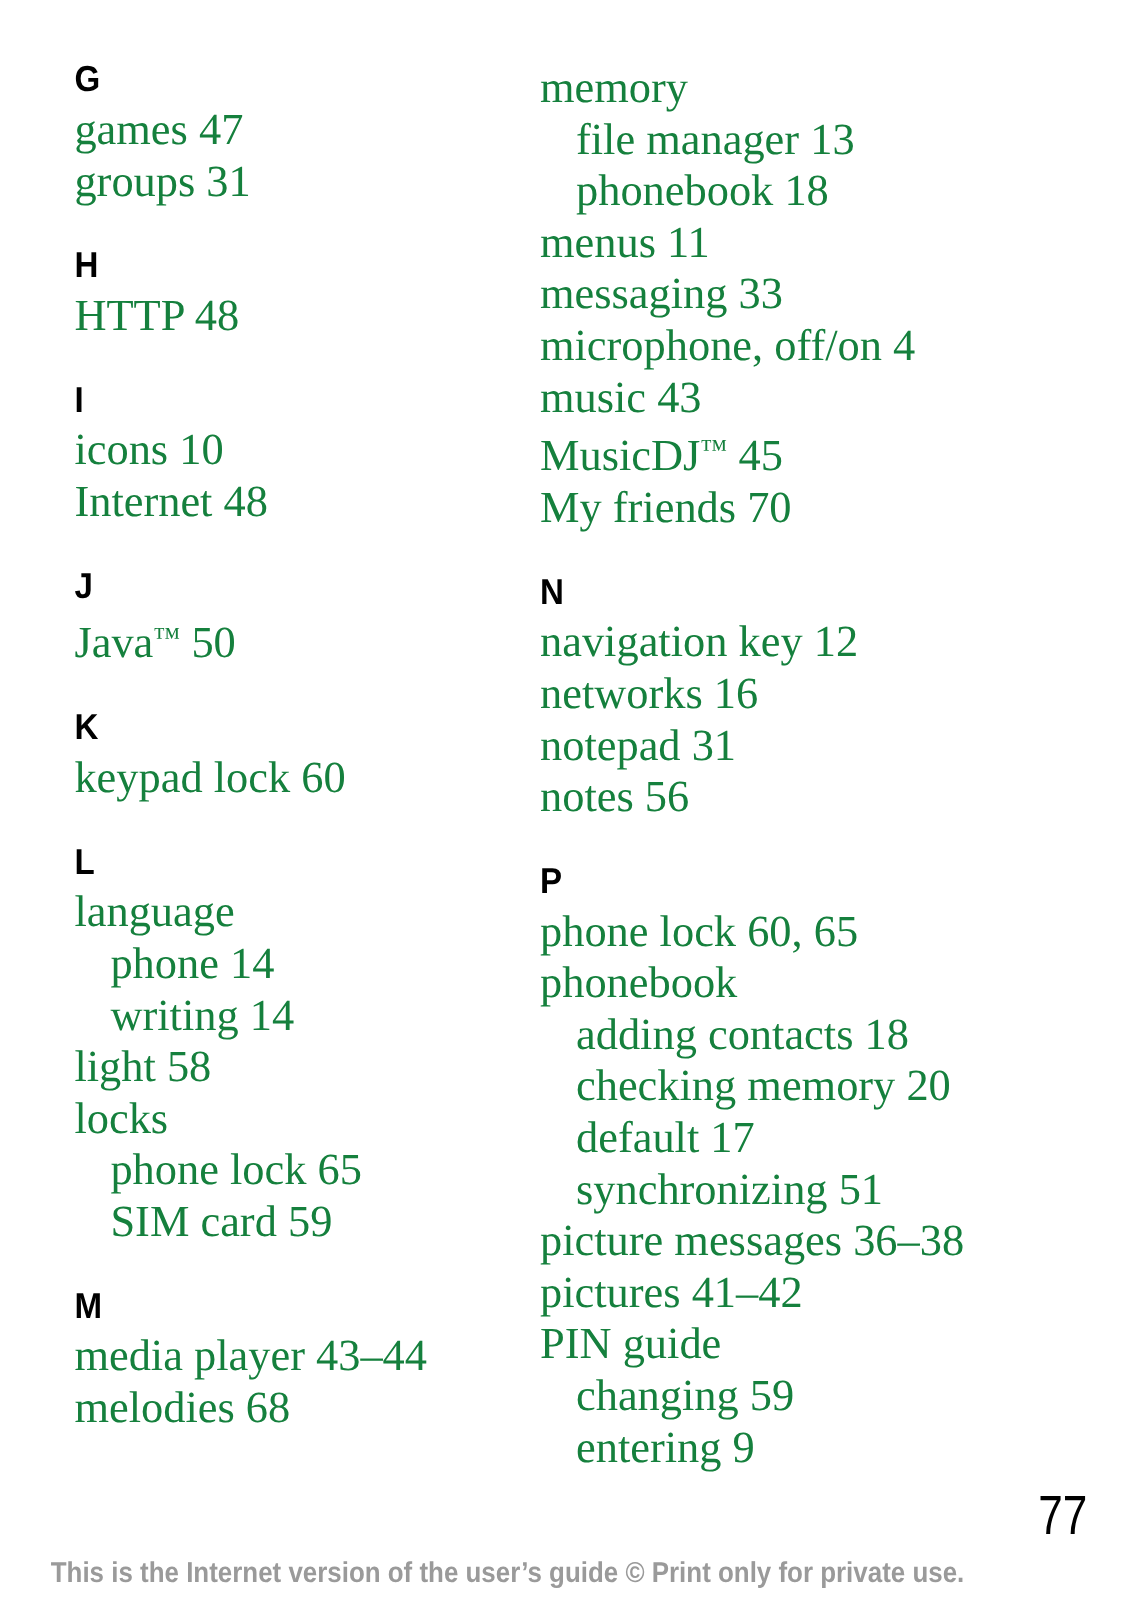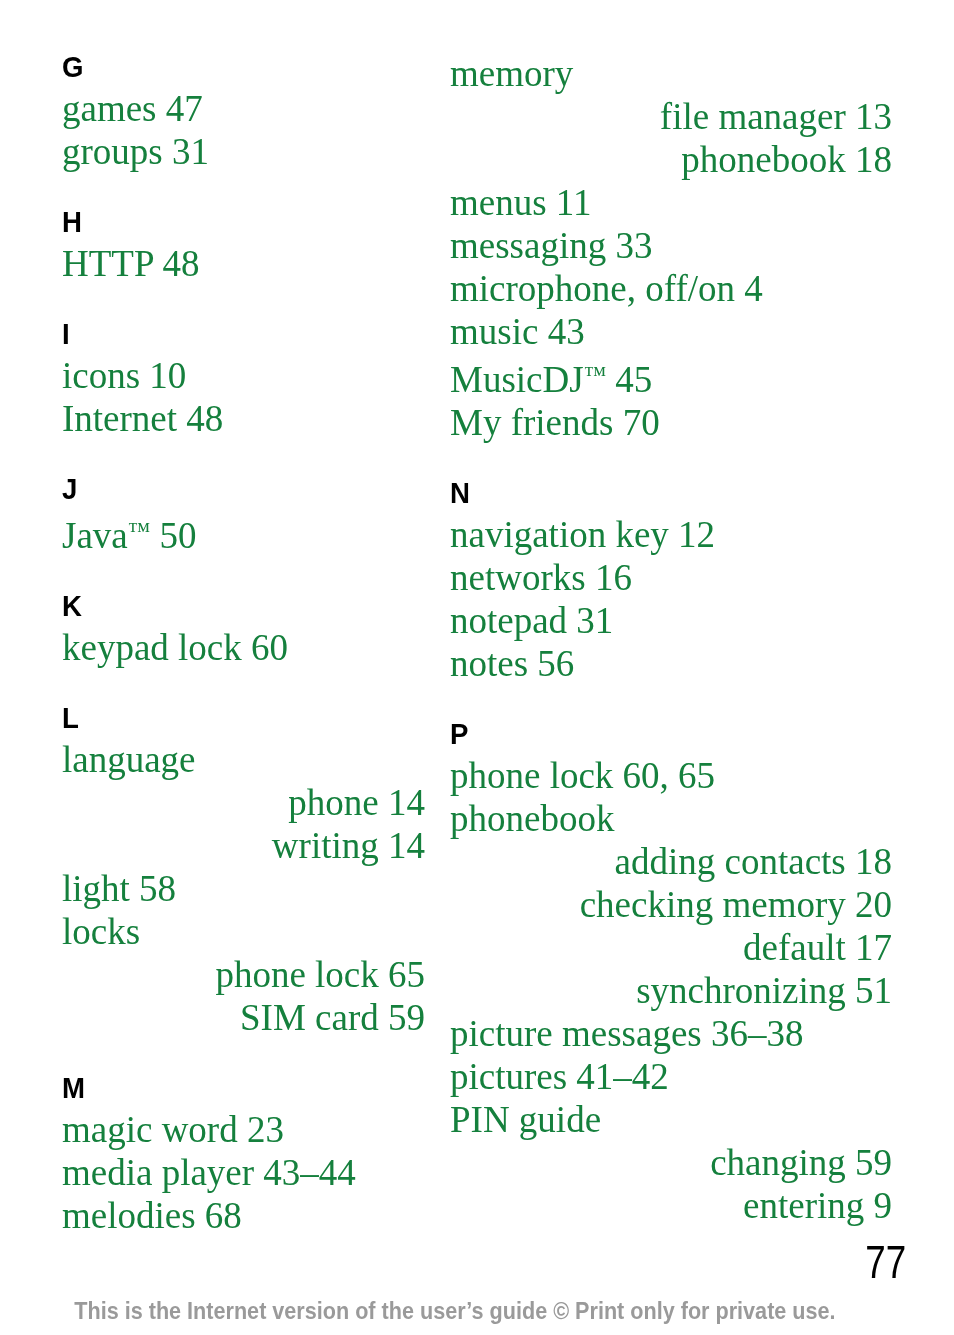--- a/index.html
+++ b/index.html
@@ -66,7 +66,6 @@
   }
   .entry.sub {
     padding-left: 30px;
-    text-align: right;
   }
   .tm {
     font-size: 0.62em;

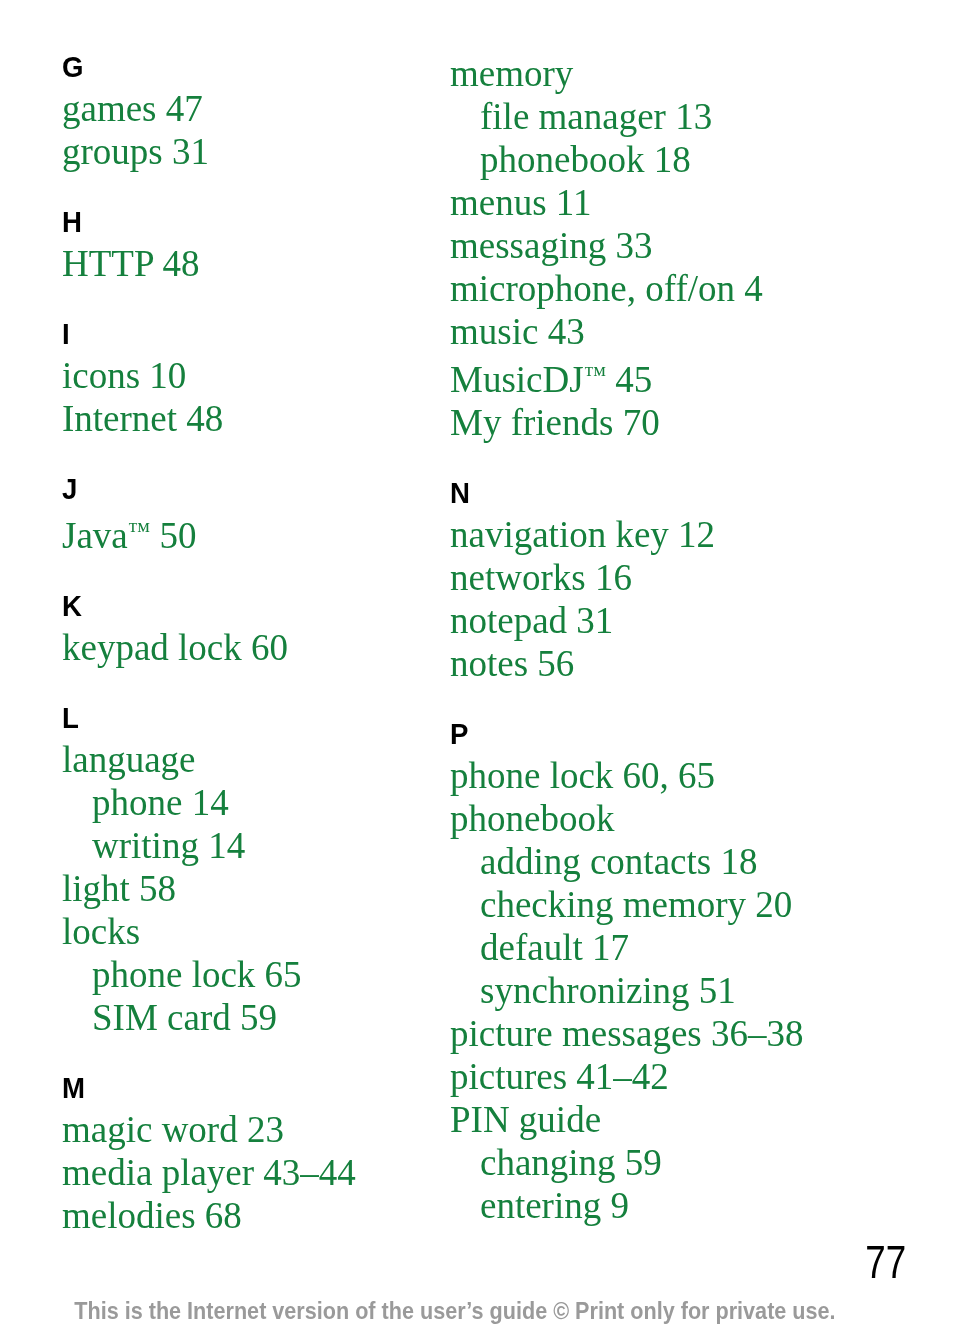--- a/index.html
+++ b/index.html
@@ -136,7 +136,6 @@
         <div class="entry sub">phone lock 65</div>
         <div class="entry sub">SIM card 59</div>
         <div class="letter-heading">M</div>
-        <div class="entry">magic word 23</div>
         <div class="entry">media player 43–44</div>
         <div class="entry">melodies 68</div>
       </div>

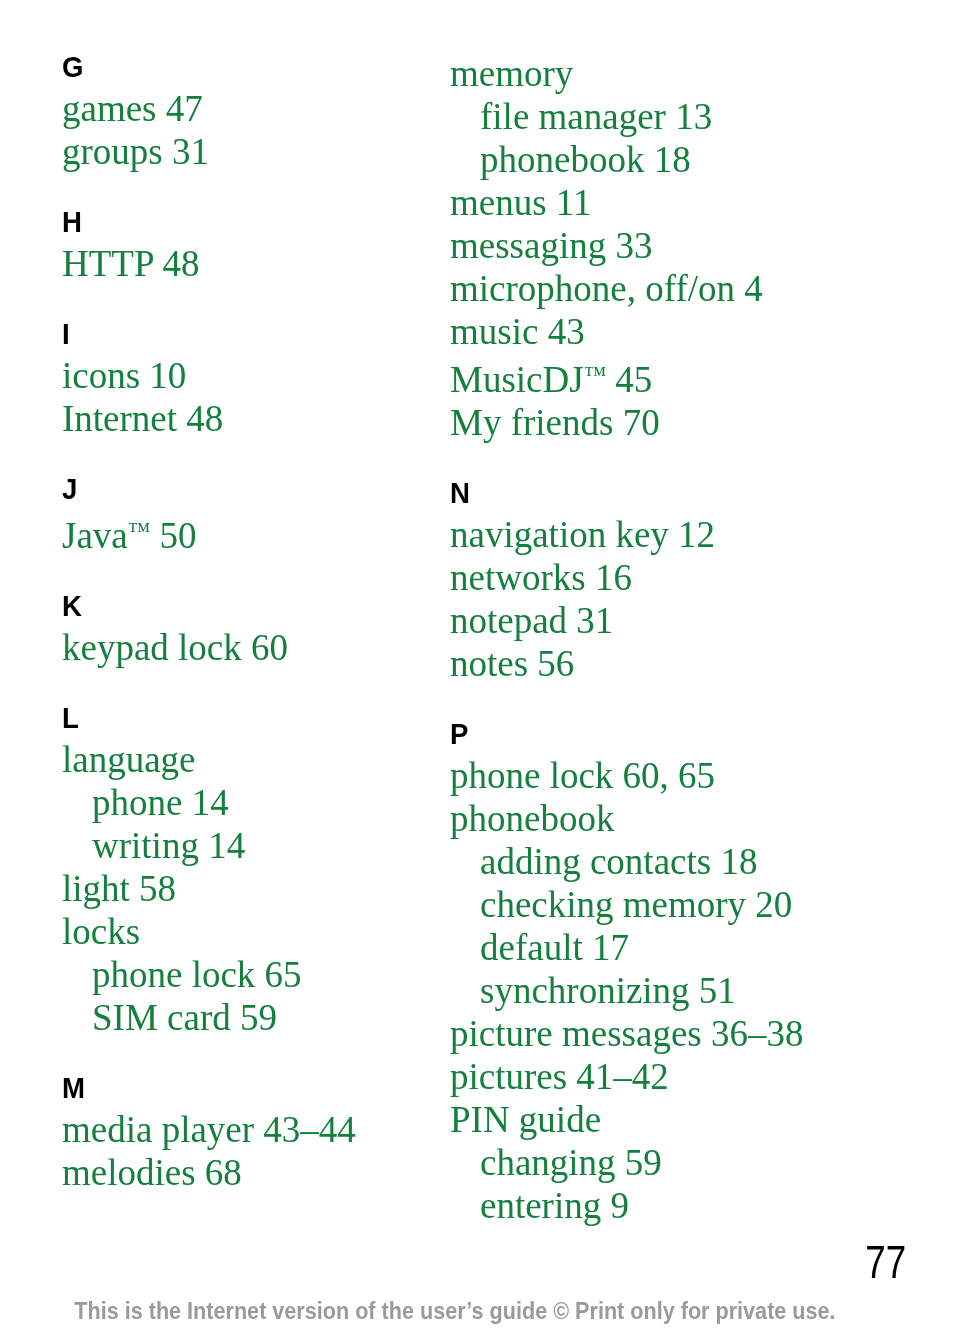--- a/index.html
+++ b/index.html
@@ -99,7 +99,6 @@
     font-size: 24px;
     line-height: 28px;
     color: #9a9a9a;
-    padding-left: 32px;
   }
   .footer-inner {
     display: inline-block;

